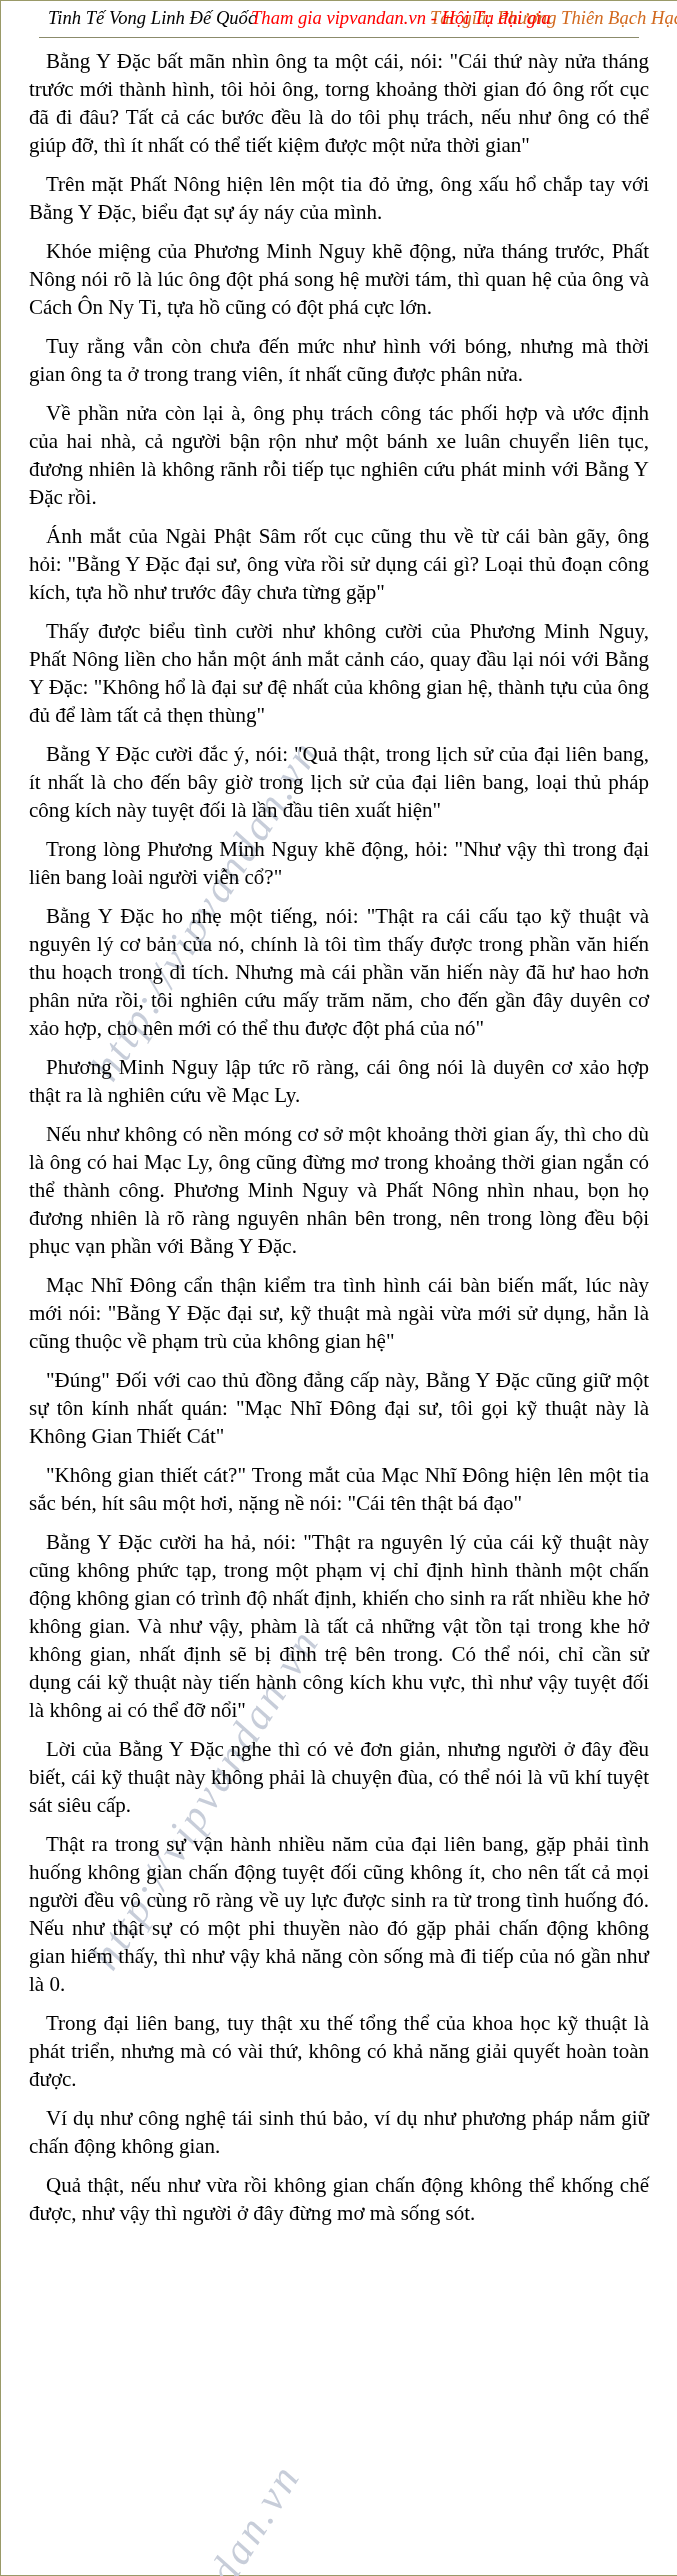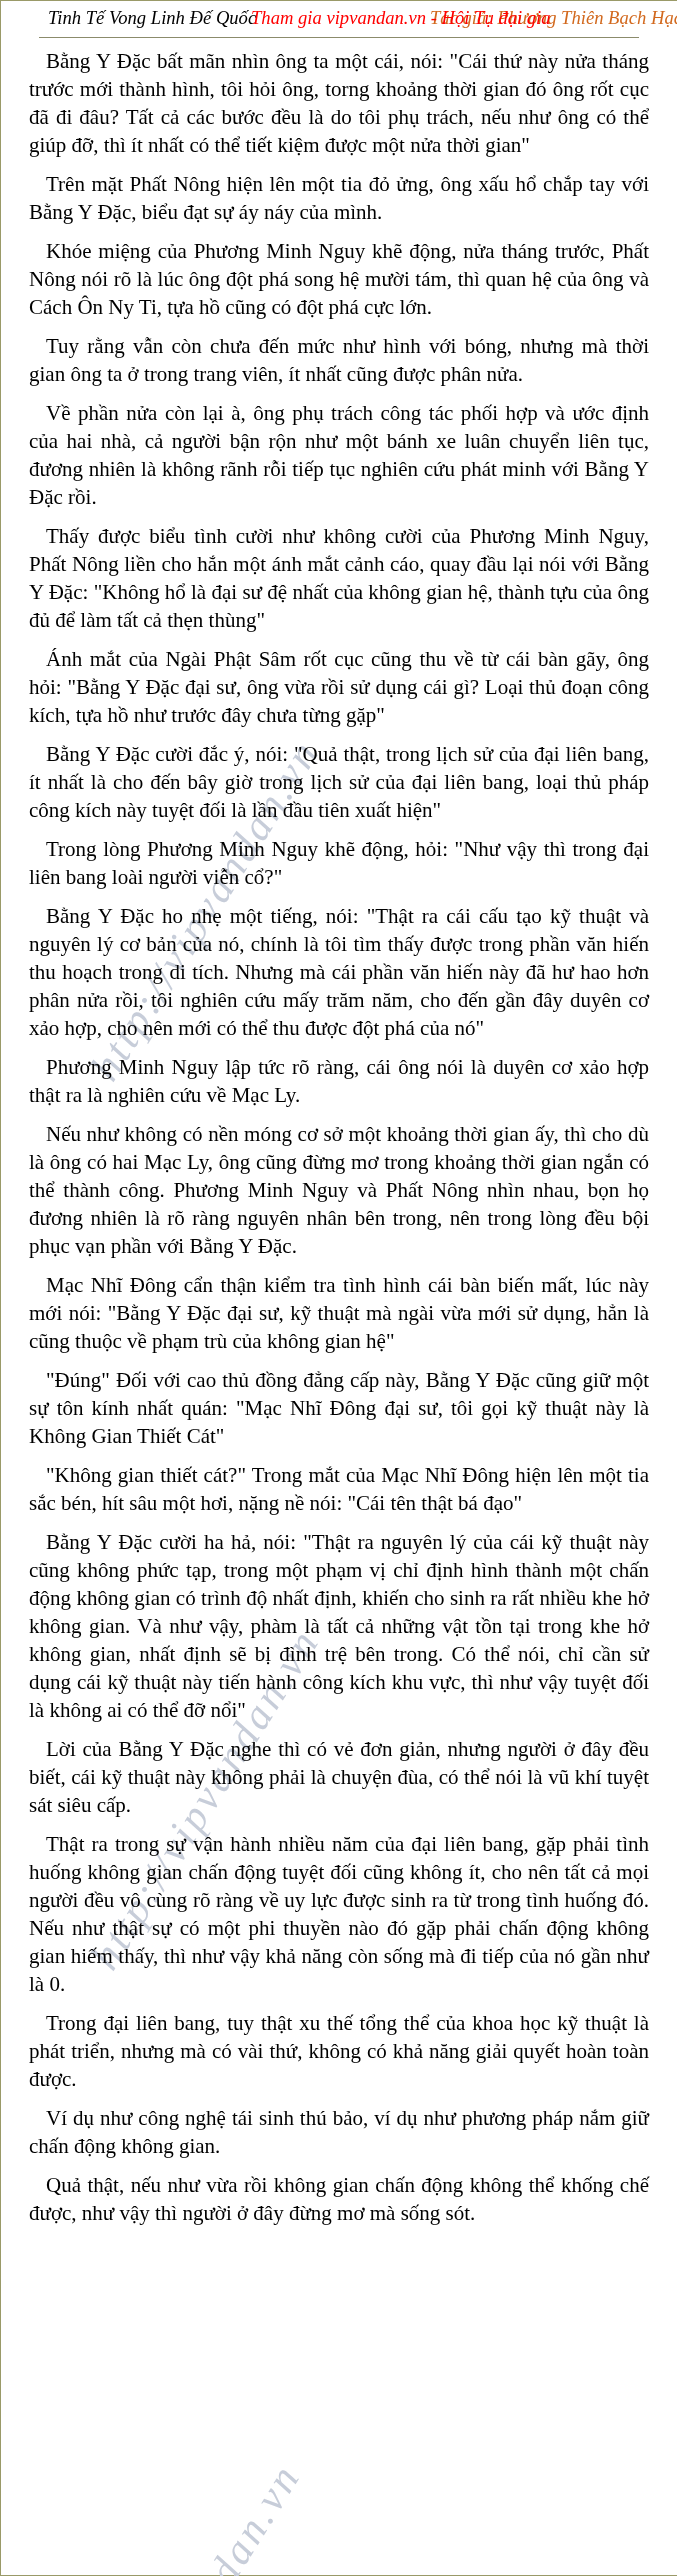--- a/index.html
+++ b/index.html
@@ -70,8 +70,8 @@
       <p>Khóe miệng của Phương Minh Nguy khẽ động, nửa tháng trước, Phất Nông nói rõ là lúc ông đột phá song hệ mười tám, thì quan hệ của ông và Cách Ôn Ny Ti, tựa hồ cũng có đột phá cực lớn.</p>
       <p>Tuy rằng vẫn còn chưa đến mức như hình với bóng, nhưng mà thời gian ông ta ở trong trang viên, ít nhất cũng được phân nửa.</p>
       <p>Về phần nửa còn lại à, ông phụ trách công tác phối hợp và ước định của hai nhà, cả người bận rộn như một bánh xe luân chuyển liên tục, đương nhiên là không rãnh rỗi tiếp tục nghiên cứu phát minh với Bằng Y Đặc rồi.</p>
+      <p>Ánh mắt của Ngài Phật Sâm rốt cục cũng thu về từ cái bàn gãy, ông hỏi: "Bằng Y Đặc đại sư, ông vừa rồi sử dụng cái gì? Loại thủ đoạn công kích, tựa hồ như trước đây chưa từng gặp"</p>
       <p>Thấy được biểu tình cười như không cười của Phương Minh Nguy, Phất Nông liền cho hắn một ánh mắt cảnh cáo, quay đầu lại nói với Bằng Y Đặc: "Không hổ là đại sư đệ nhất của không gian hệ, thành tựu của ông đủ để làm tất cả thẹn thùng"</p>
-      <p>Ánh mắt của Ngài Phật Sâm rốt cục cũng thu về từ cái bàn gãy, ông hỏi: "Bằng Y Đặc đại sư, ông vừa rồi sử dụng cái gì? Loại thủ đoạn công kích, tựa hồ như trước đây chưa từng gặp"</p>
       <p>Bằng Y Đặc cười đắc ý, nói: "Quả thật, trong lịch sử của đại liên bang, ít nhất là cho đến bây giờ trong lịch sử của đại liên bang, loại thủ pháp công kích này tuyệt đối là lần đầu tiên xuất hiện"</p>
       <p>Trong lòng Phương Minh Nguy khẽ động, hỏi: "Như vậy thì trong đại liên bang loài người viễn cổ?"</p>
       <p>Bằng Y Đặc ho nhẹ một tiếng, nói: "Thật ra cái cấu tạo kỹ thuật và nguyên lý cơ bản của nó, chính là tôi tìm thấy được trong phần văn hiến thu hoạch trong di tích. Nhưng mà cái phần văn hiến này đã hư hao hơn phân nửa rồi, tôi nghiên cứu mấy trăm năm, cho đến gần đây duyên cơ xảo hợp, cho nên mới có thể thu được đột phá của nó"</p>

